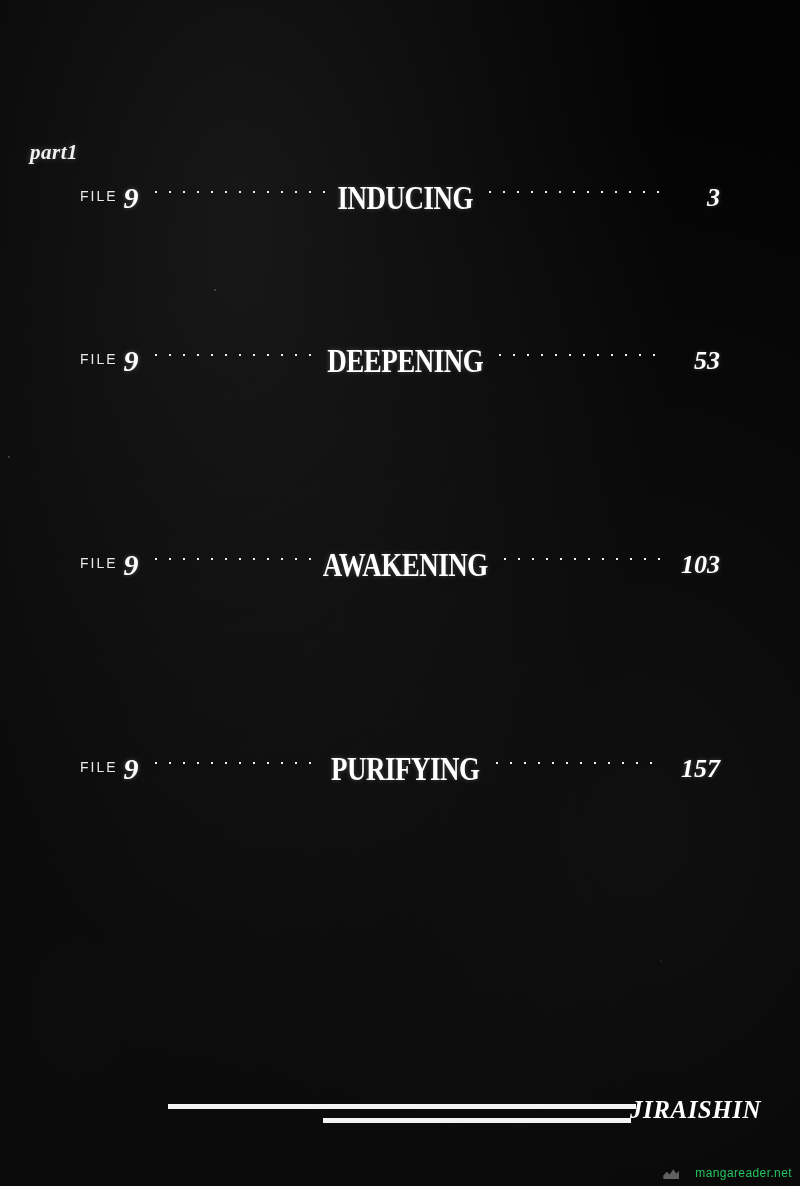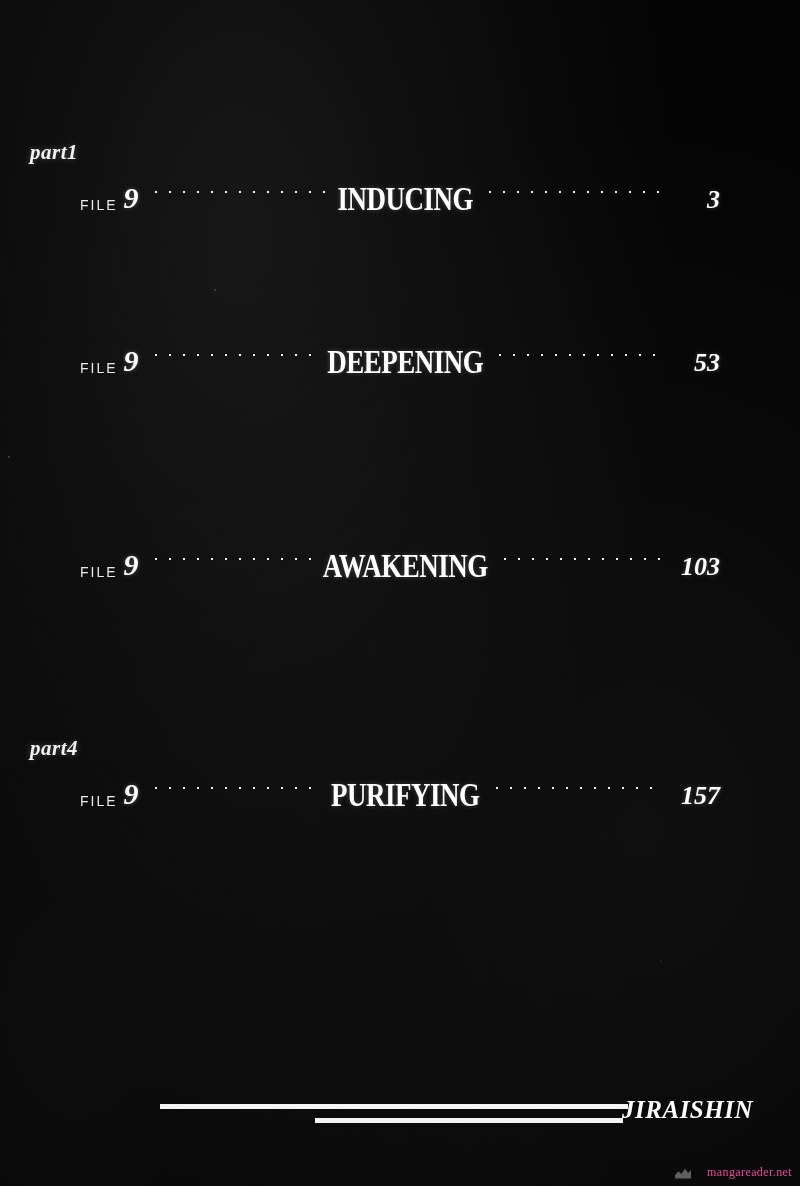--- a/index.html
+++ b/index.html
@@ -59,7 +59,7 @@
 
   .row {
     display: flex;
-    align-items: flex-end;
+    align-items: center;
     margin-top: 16px;
     padding: 0 80px 0 80px;
   }

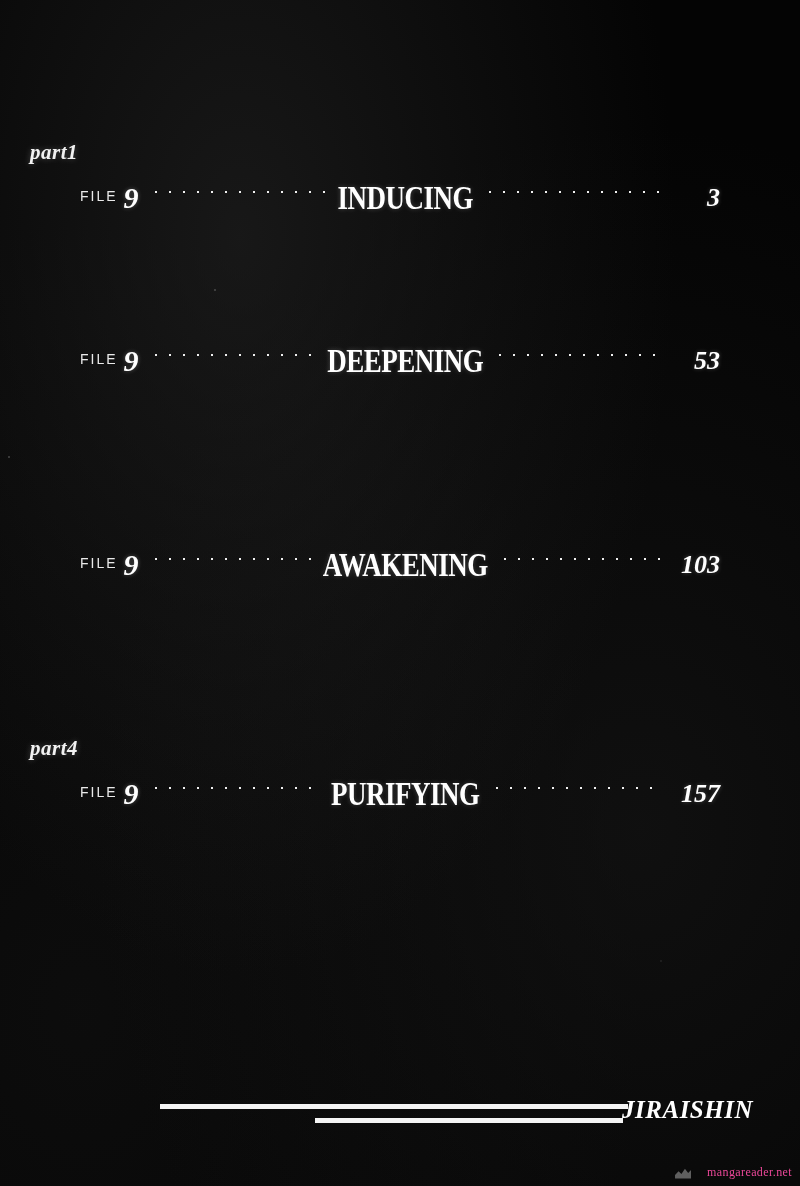--- a/index.html
+++ b/index.html
@@ -223,7 +223,6 @@
     </div>
 
     <div class="entry">
-      <div class="part">part4</div>
       <div class="row">
         <span class="file-label">FILE</span>
         <span class="file-num">9</span>

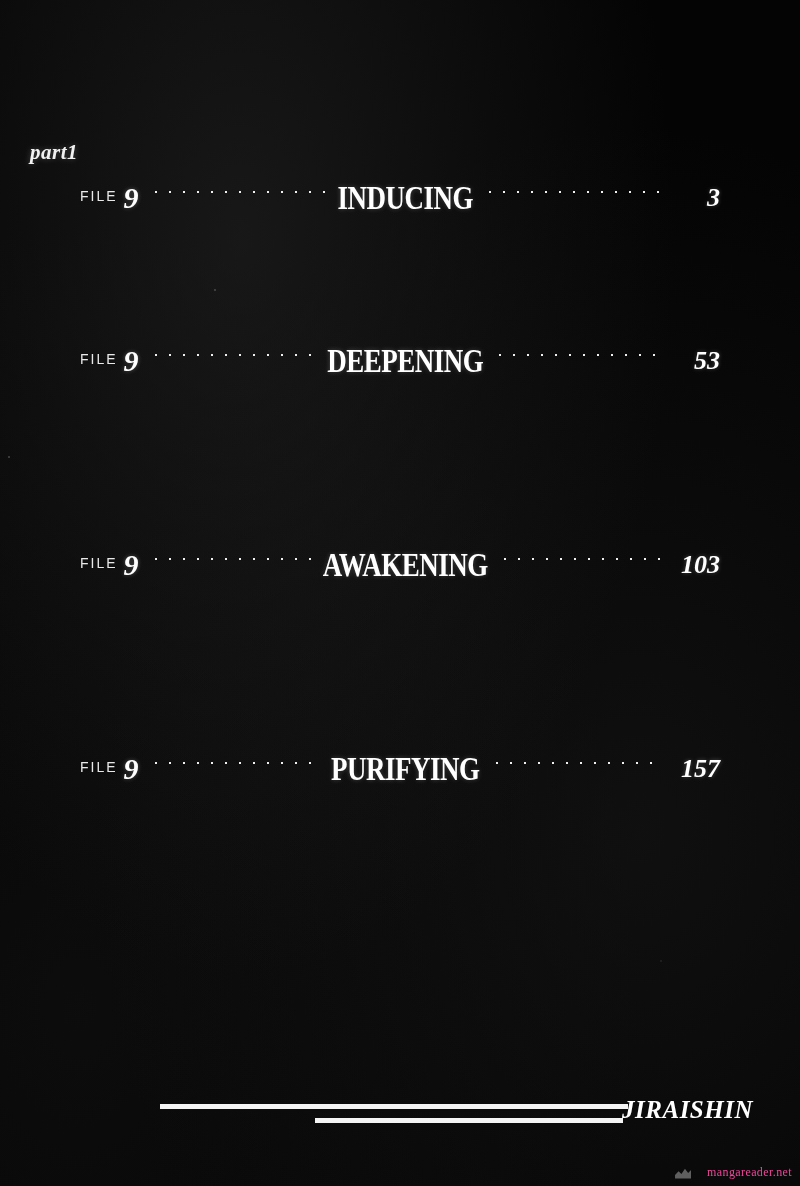--- a/index.html
+++ b/index.html
@@ -123,7 +123,7 @@
   
   .footer {
     position: absolute;
-    left: 0;
+    left: 8px;
     bottom: 40px;
     width: 768px;
     height: 60px;

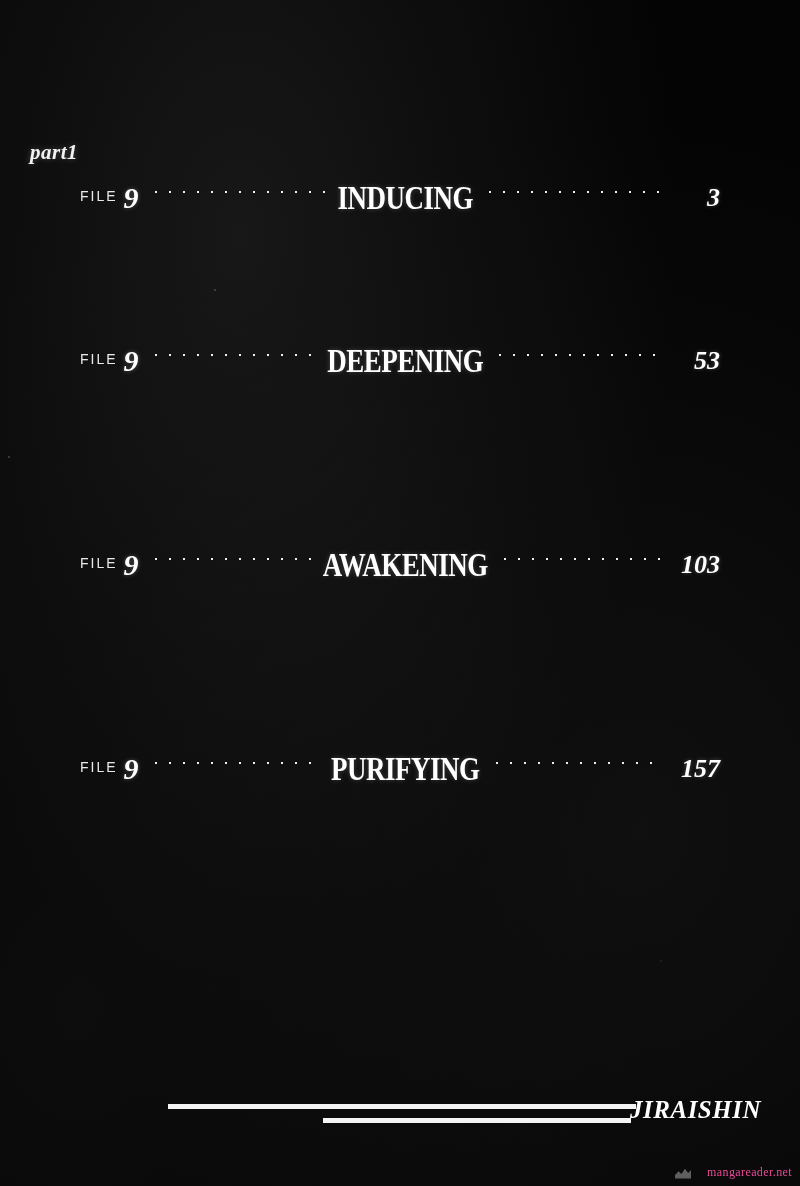--- a/index.html
+++ b/index.html
@@ -164,9 +164,9 @@
     display: flex;
     align-items: center;
     gap: 16px;
-    font-family: Liberation Serif, serif;
+    font-family: Liberation Sans, sans-serif;
     font-size: 12px;
-    color: #ec4899;
+    color: #22c55e;
     letter-spacing: 0.4px;
   }
   .wm-mark {

